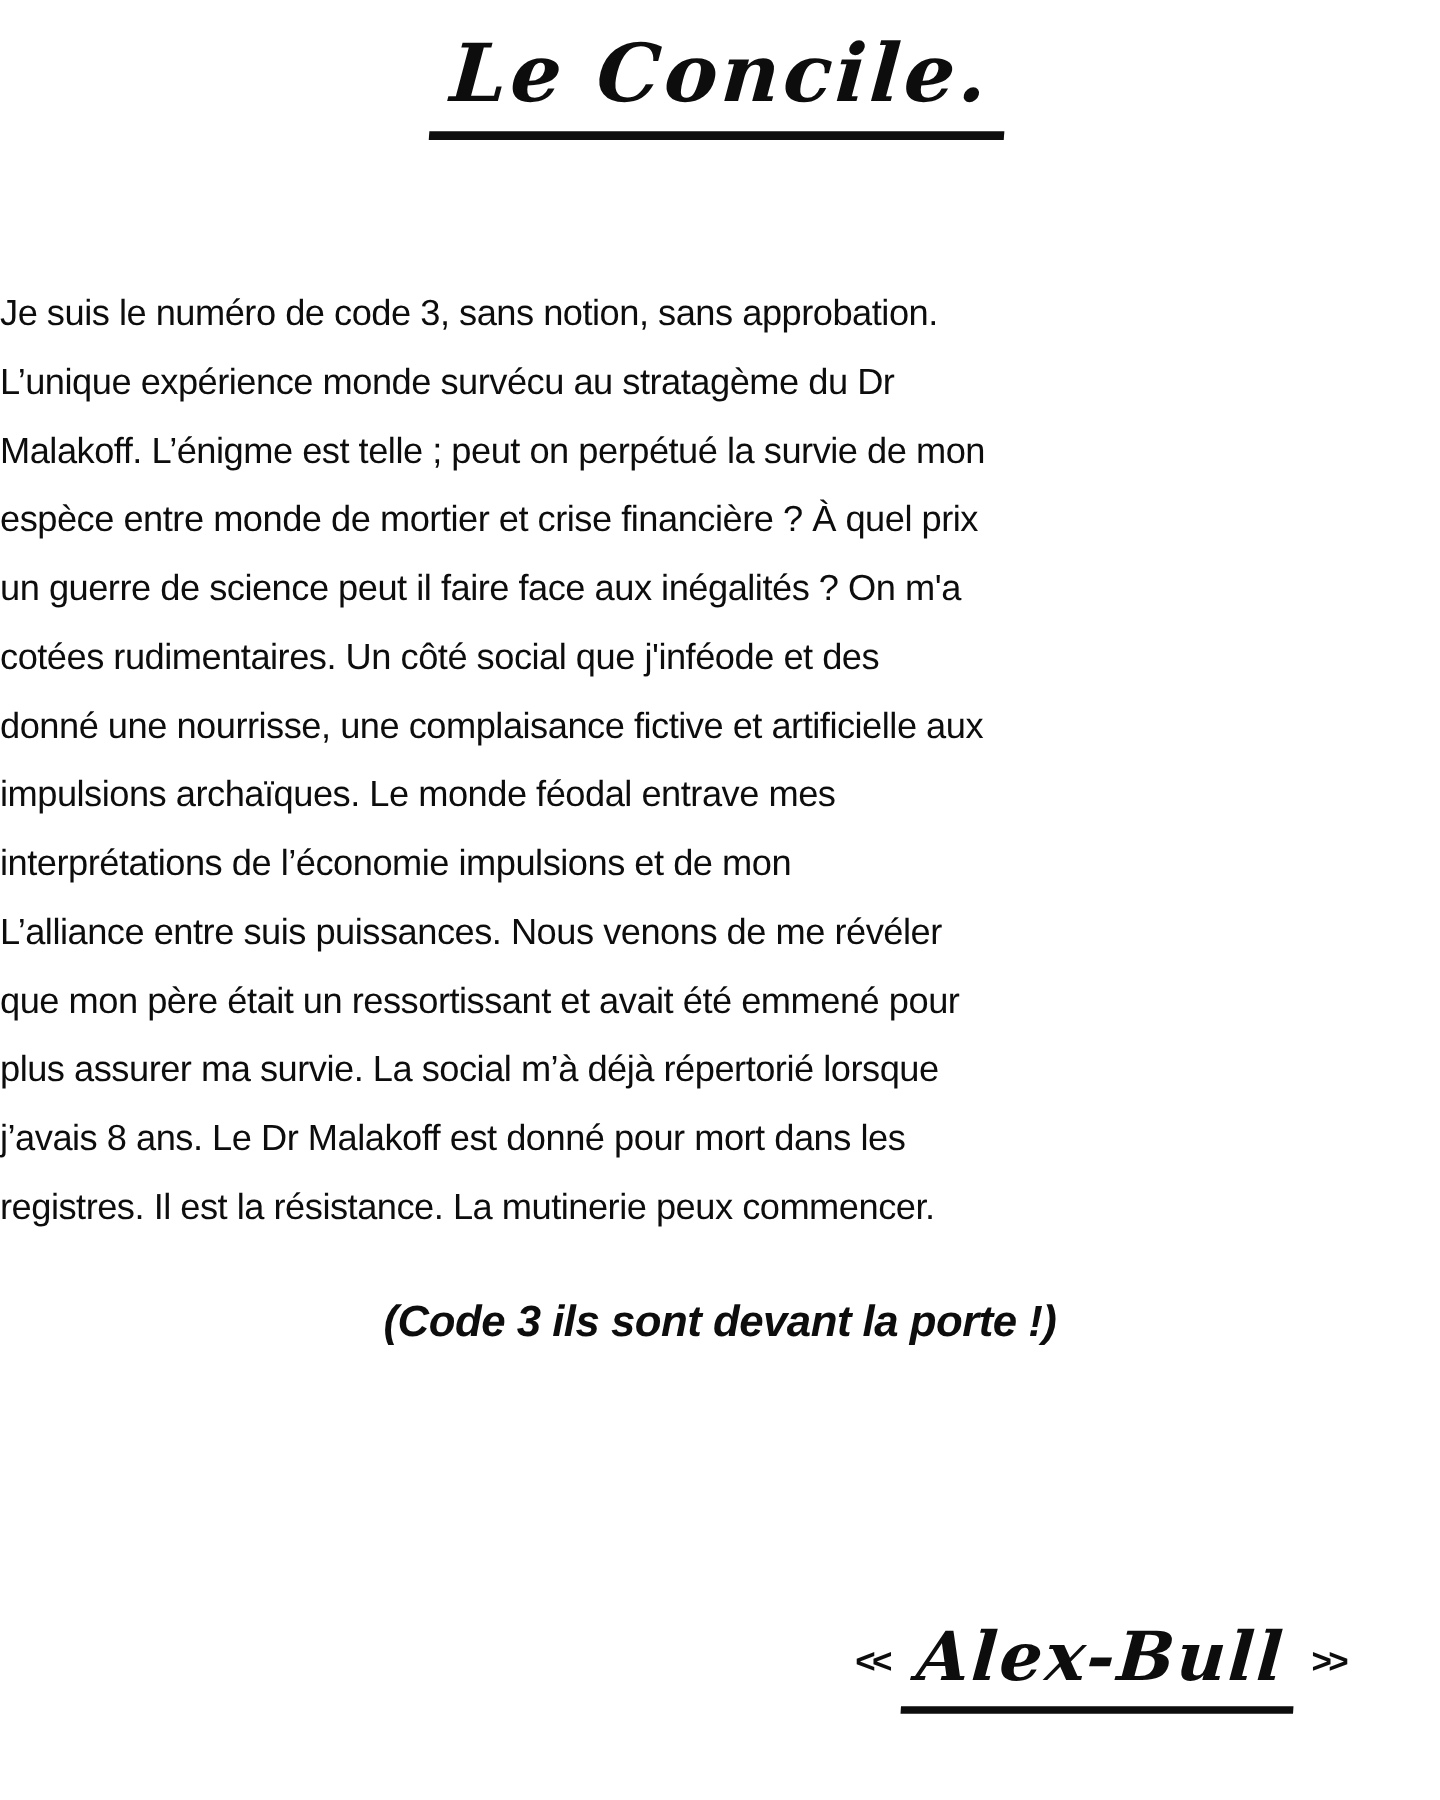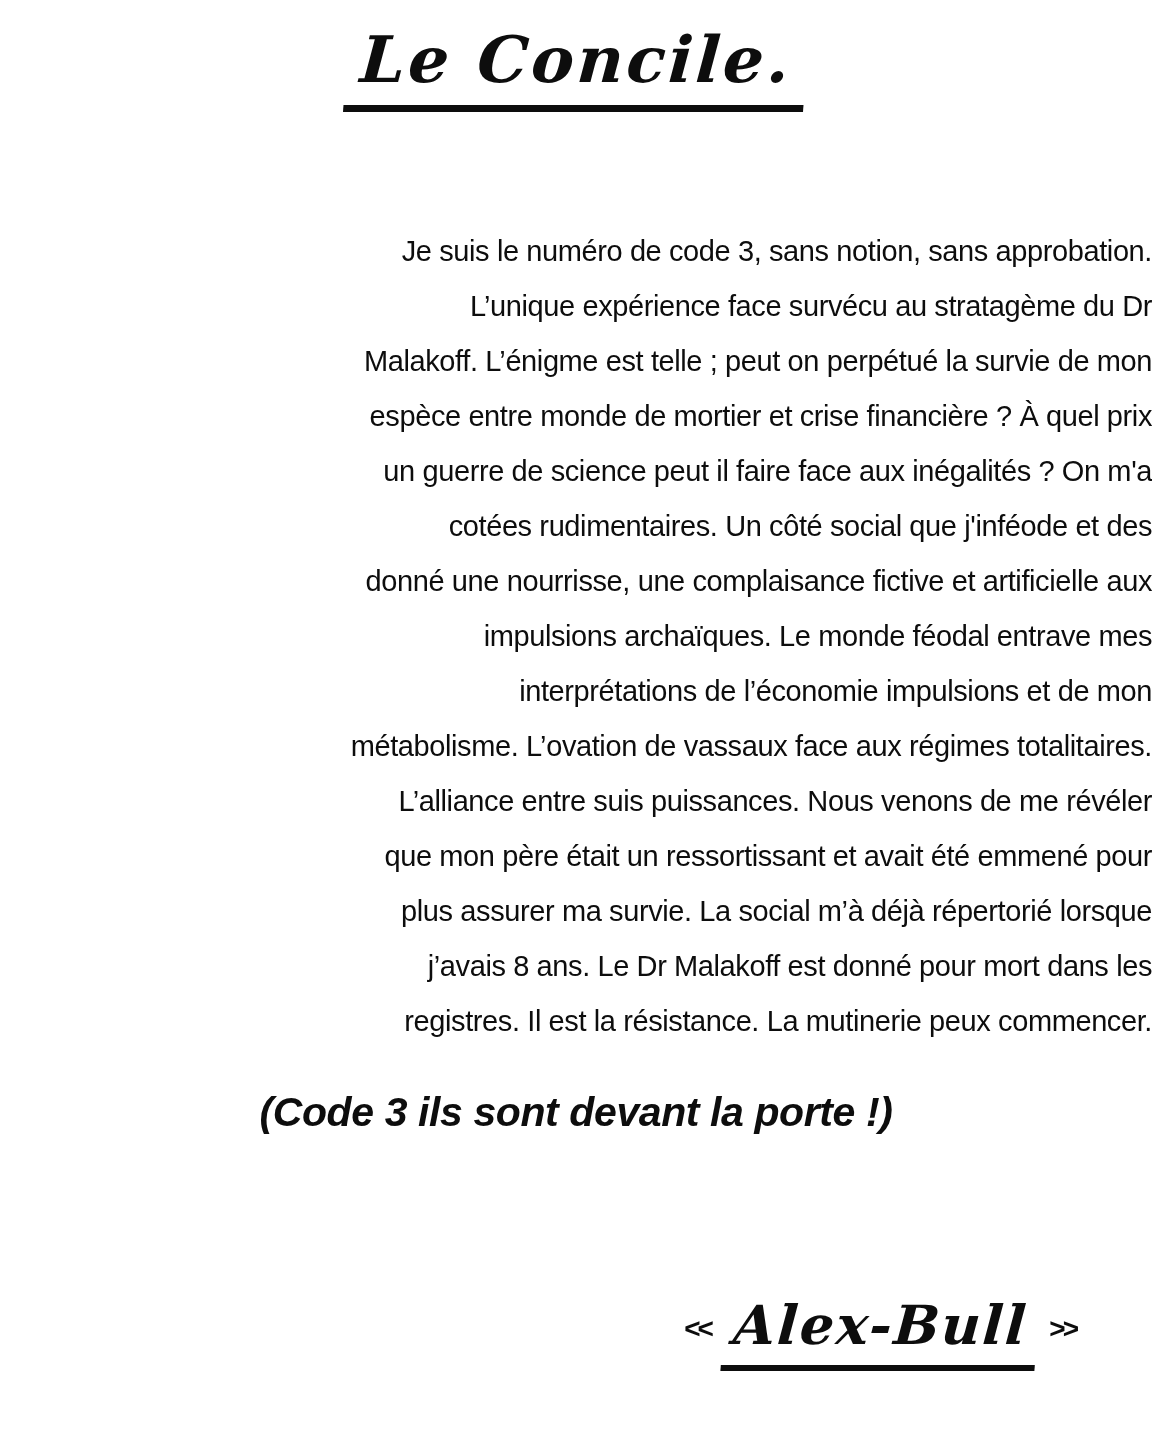--- a/index.html
+++ b/index.html
@@ -51,7 +51,7 @@
     line-height: 55px;
     letter-spacing: -0.4px;
     white-space: nowrap;
-    text-align: right;
+    text-align: left;
   }
   
   .callout {

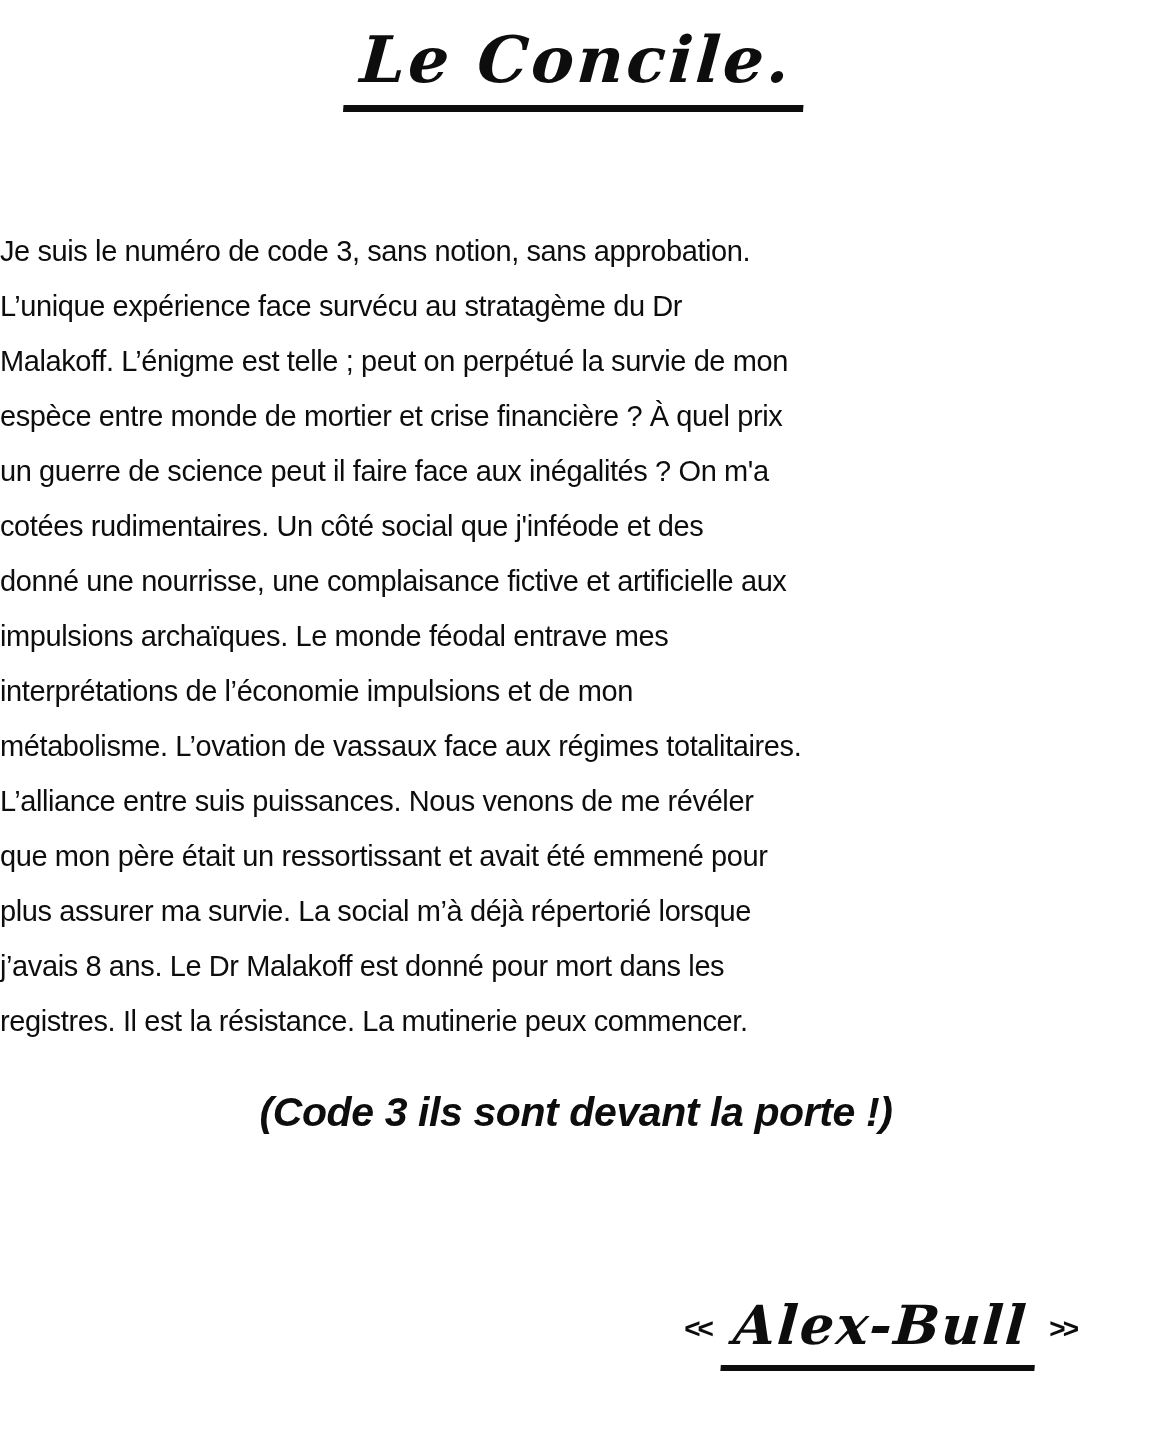--- a/index.html
+++ b/index.html
@@ -101,7 +101,7 @@
 
   <main class="doc-body">
     <p class="body-line">Je suis le numéro de code 3, sans notion, sans approbation.</p>
-    <p class="body-line">L’unique expérience face survécu au stratagème du Dr</p>
+    <p class="body-line">L’unique expérience monde survécu au stratagème du Dr</p>
     <p class="body-line">Malakoff. L’énigme est telle ; peut on perpétué la survie de mon</p>
     <p class="body-line">espèce entre monde de mortier et crise financière ? À quel prix</p>
     <p class="body-line">un guerre de science peut il faire face aux inégalités ? On m'a</p>

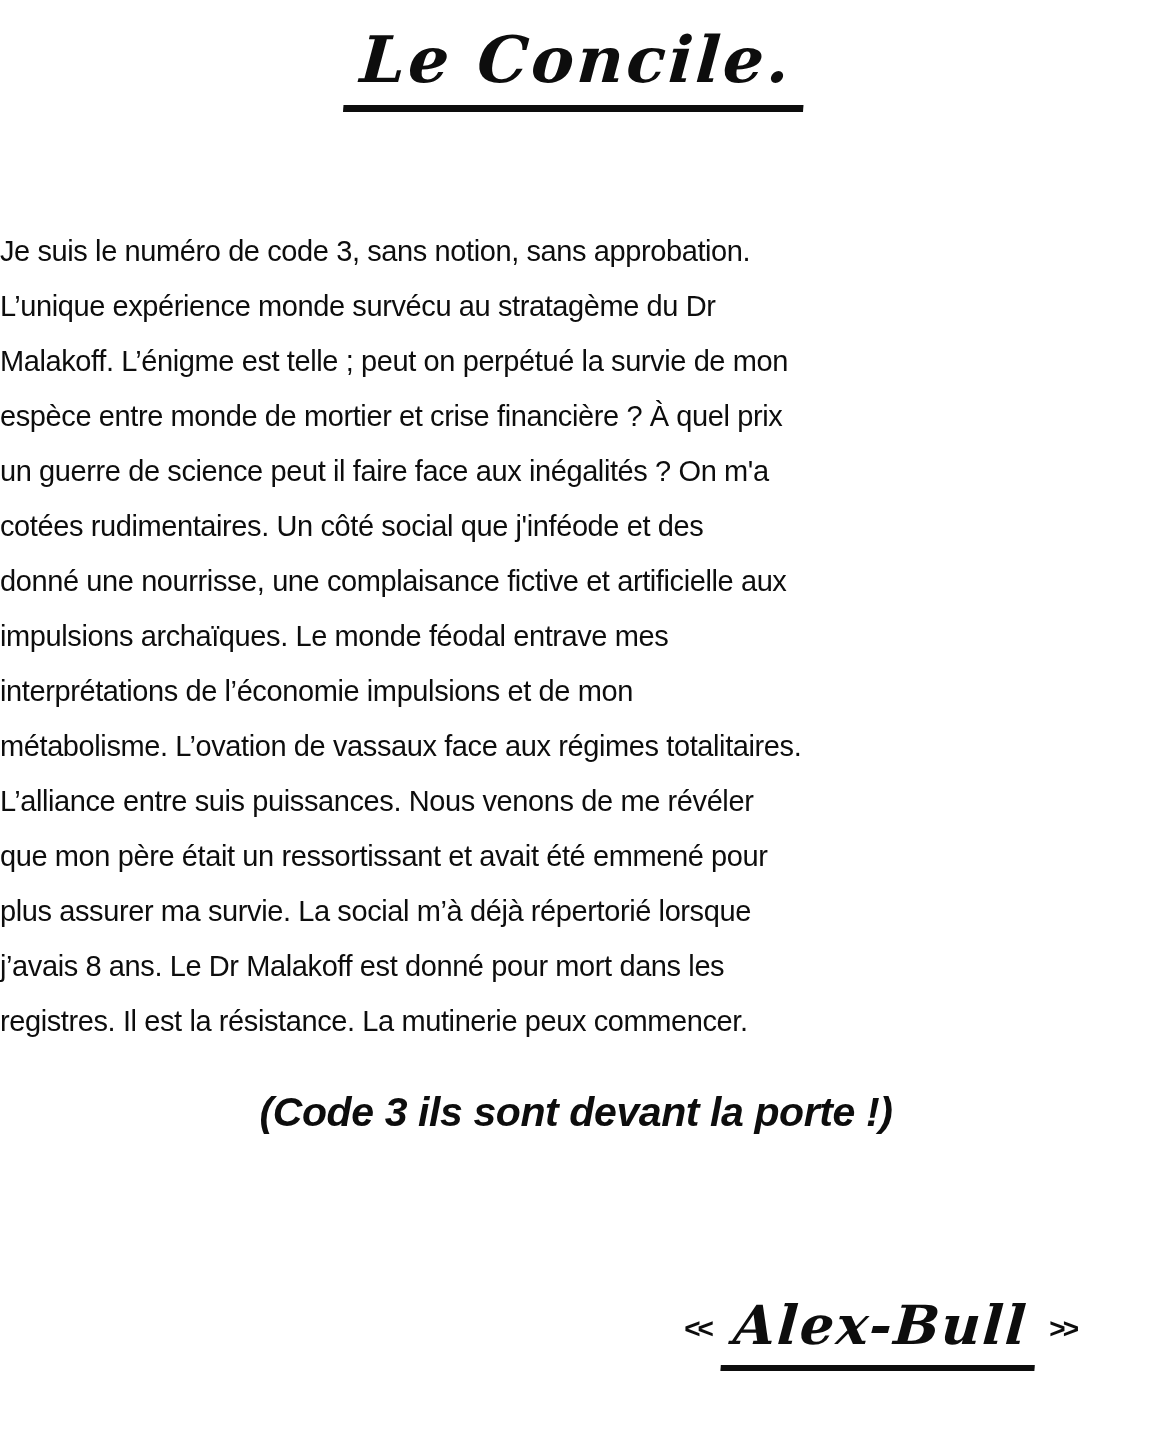--- a/index.html
+++ b/index.html
@@ -109,7 +109,6 @@
     <p class="body-line">donné une nourrisse, une complaisance fictive et artificielle aux</p>
     <p class="body-line">impulsions archaïques. Le monde féodal entrave mes</p>
     <p class="body-line">interprétations de l’économie impulsions et de mon</p>
-    <p class="body-line">métabolisme. L’ovation de vassaux face aux régimes totalitaires.</p>
     <p class="body-line">L’alliance entre suis puissances. Nous venons de me révéler</p>
     <p class="body-line">que mon père était un ressortissant et avait été emmené pour</p>
     <p class="body-line">plus assurer ma survie. La social m’à déjà répertorié lorsque</p>

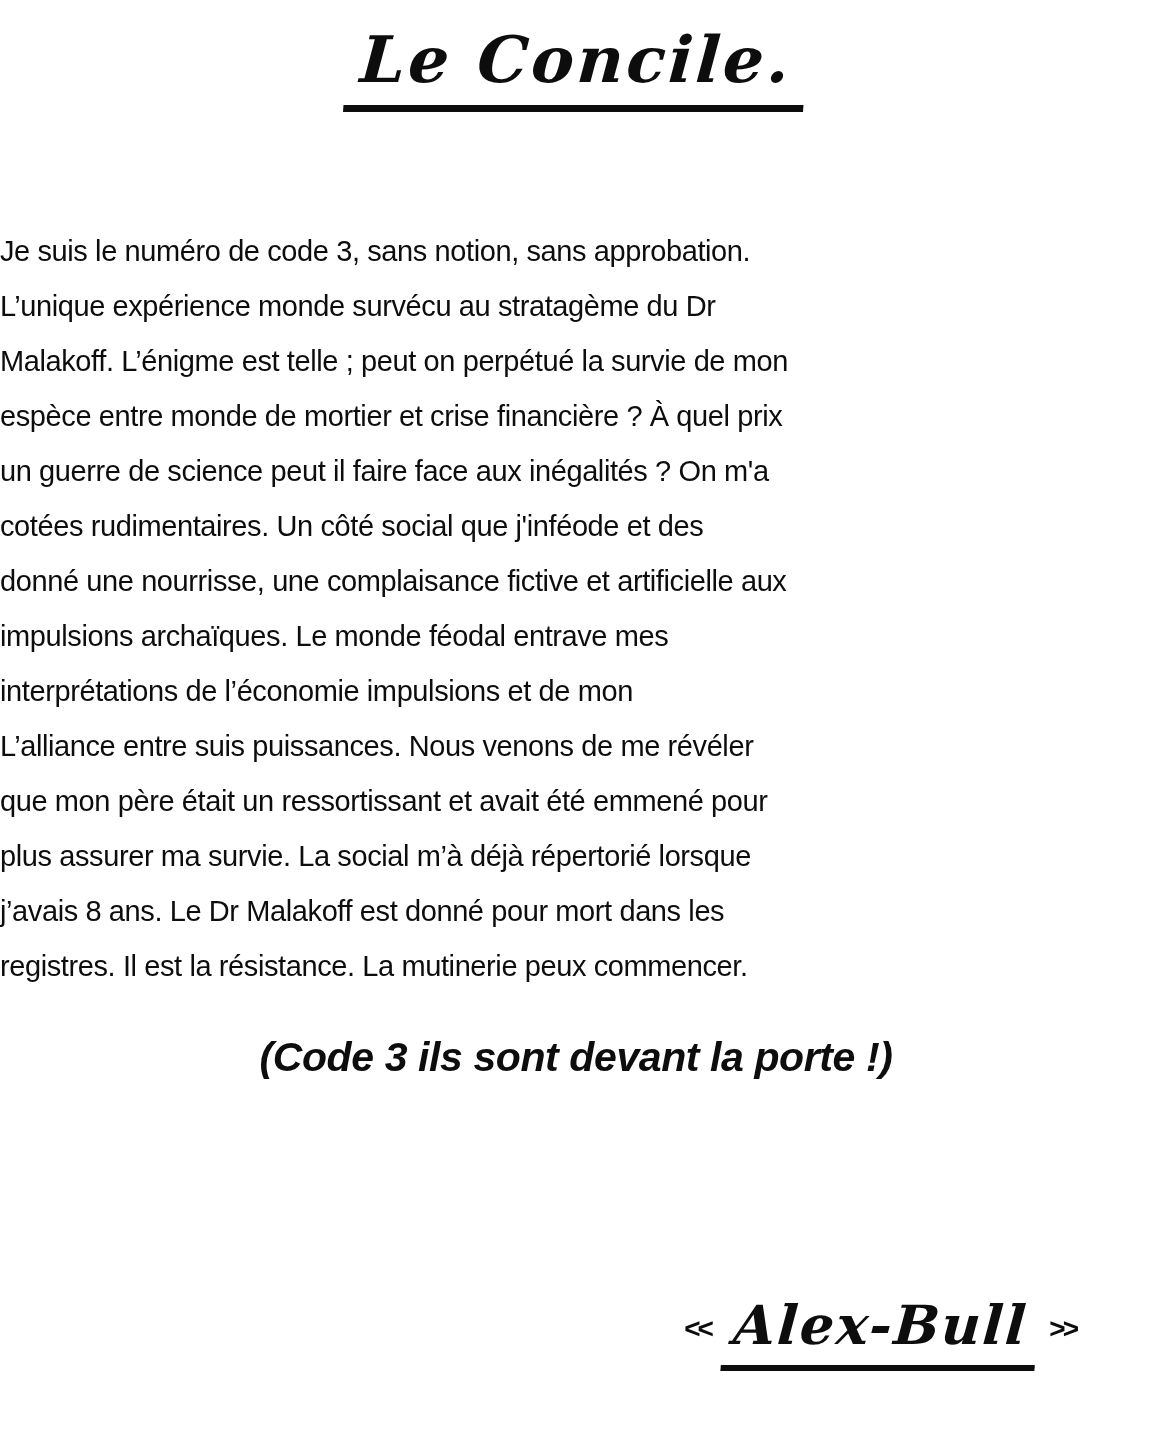--- a/index.html
+++ b/index.html
@@ -57,7 +57,7 @@
   .callout {
     margin: 36px 0 0 0;
     text-align: center;
-    font-size: 41px;
+    font-size: 35px;
     line-height: 55px;
     font-weight: bold;
     font-style: italic;

